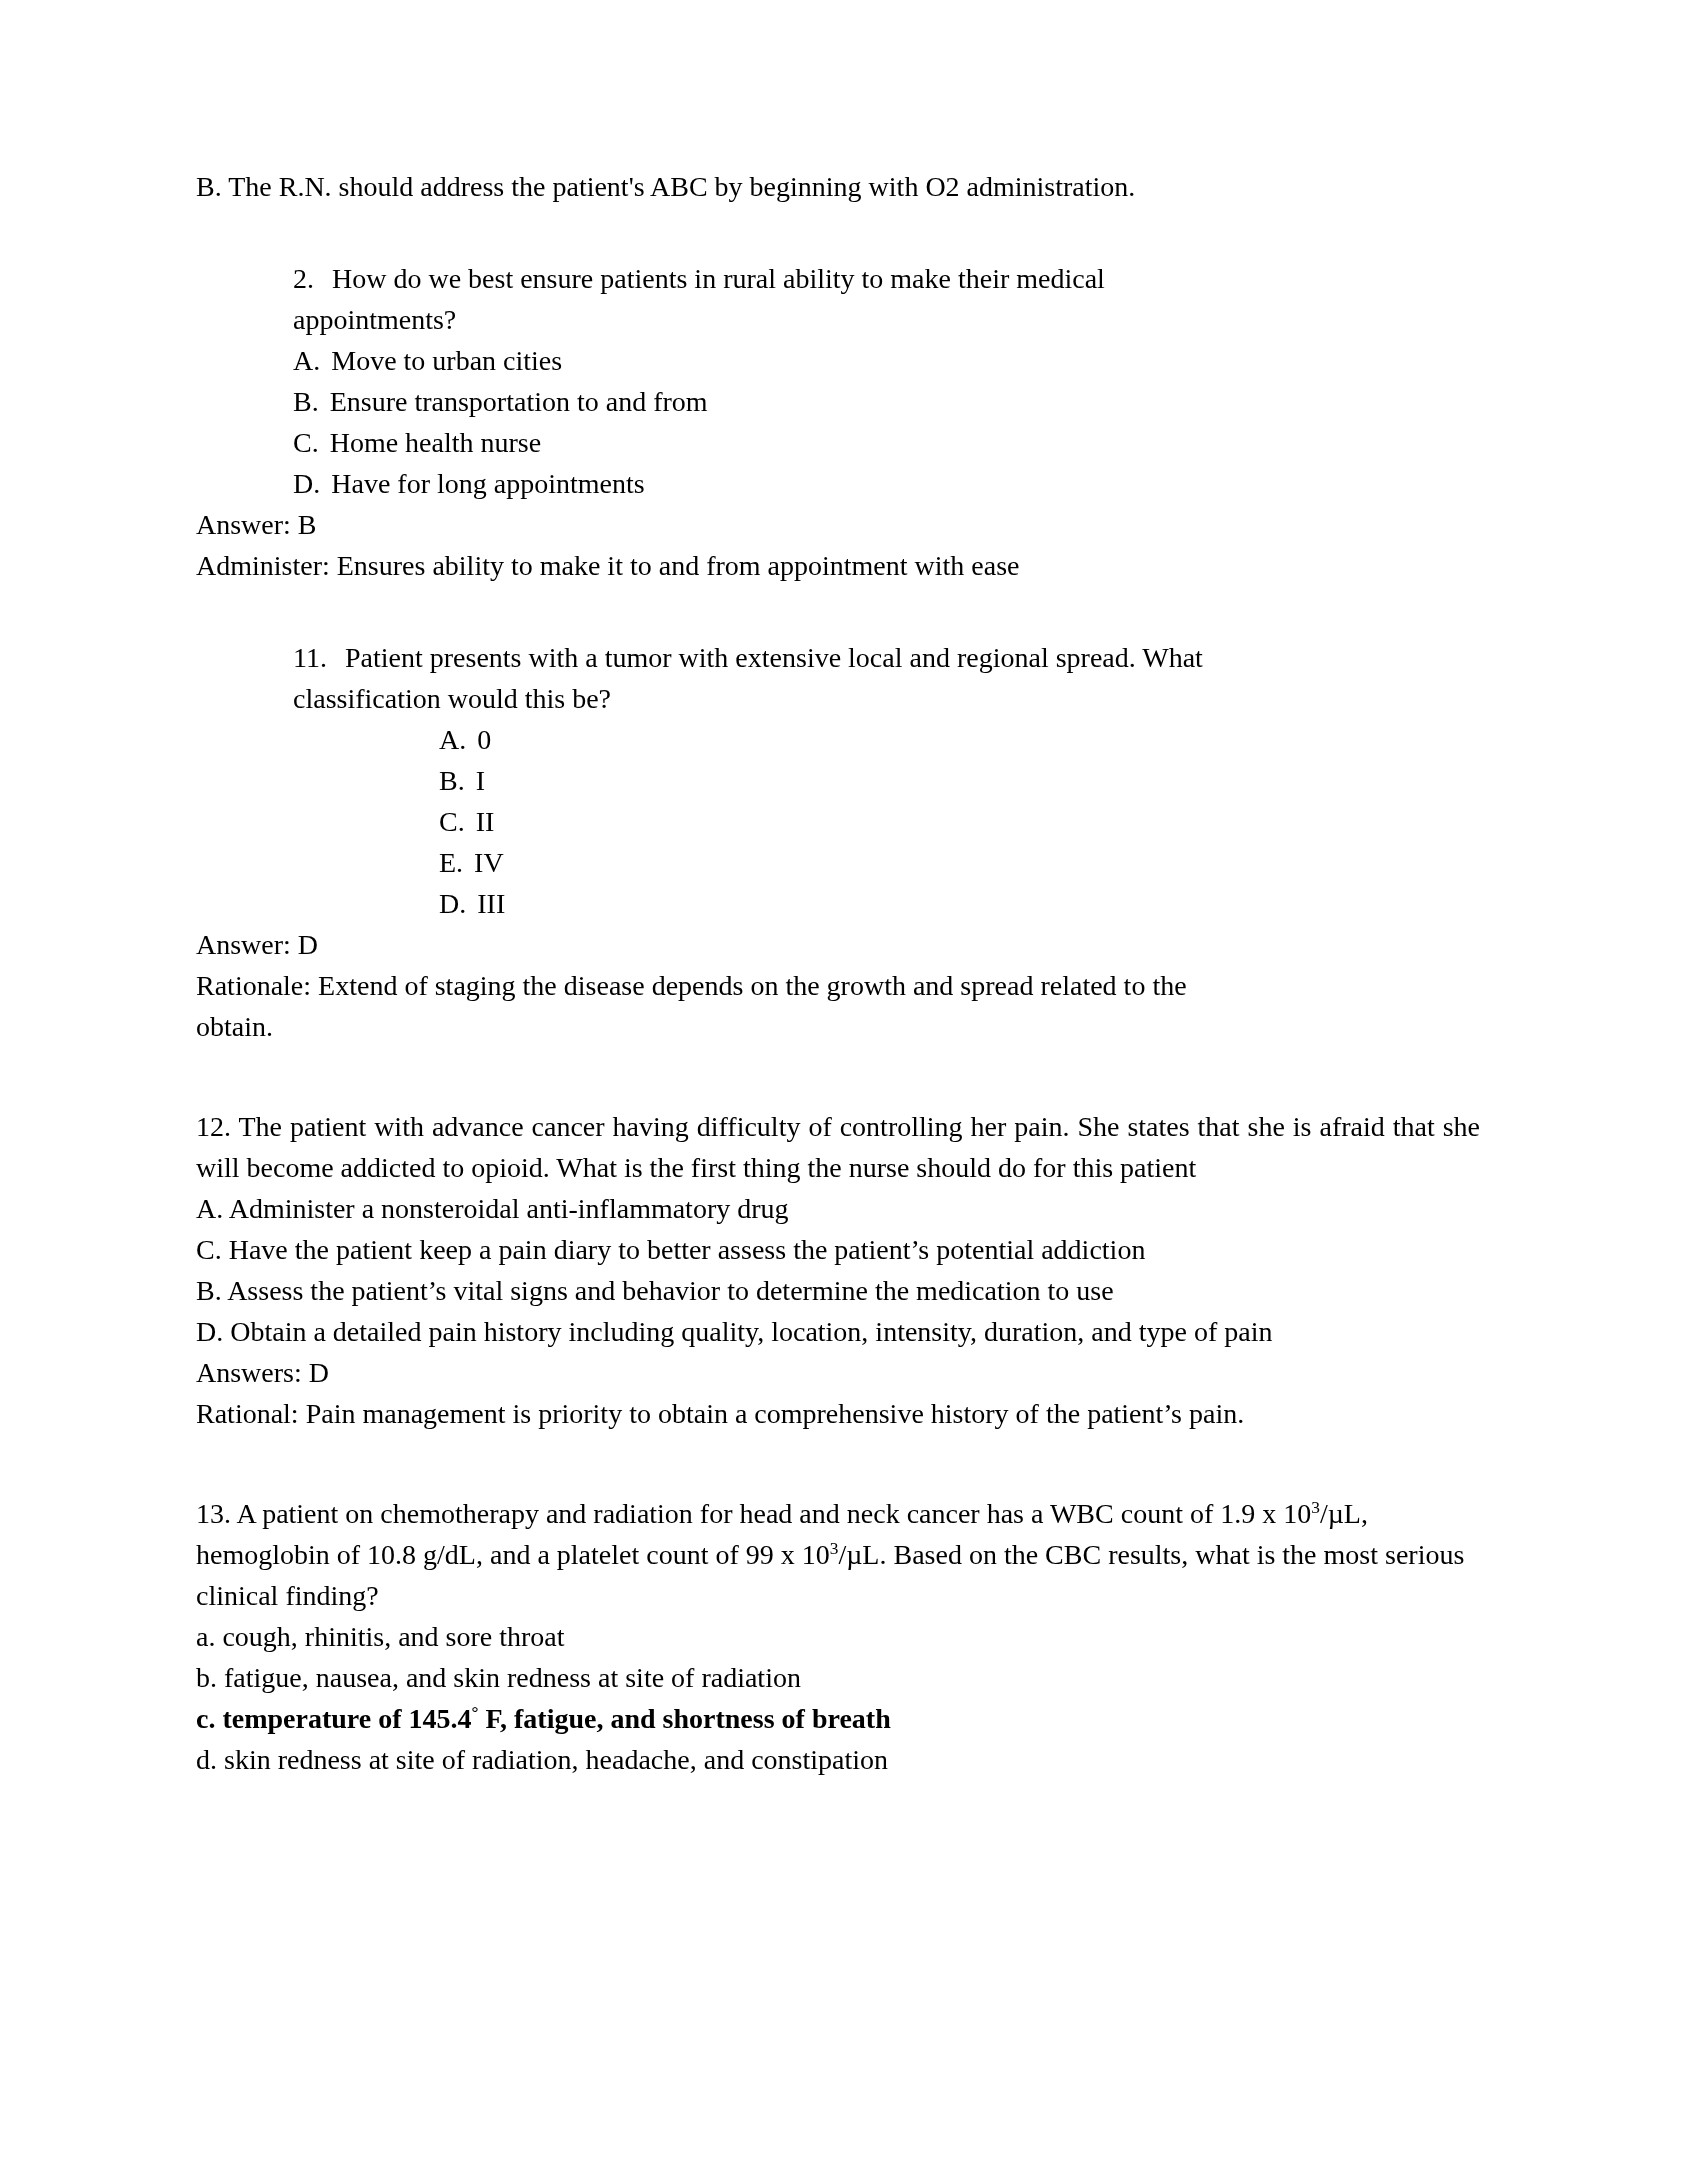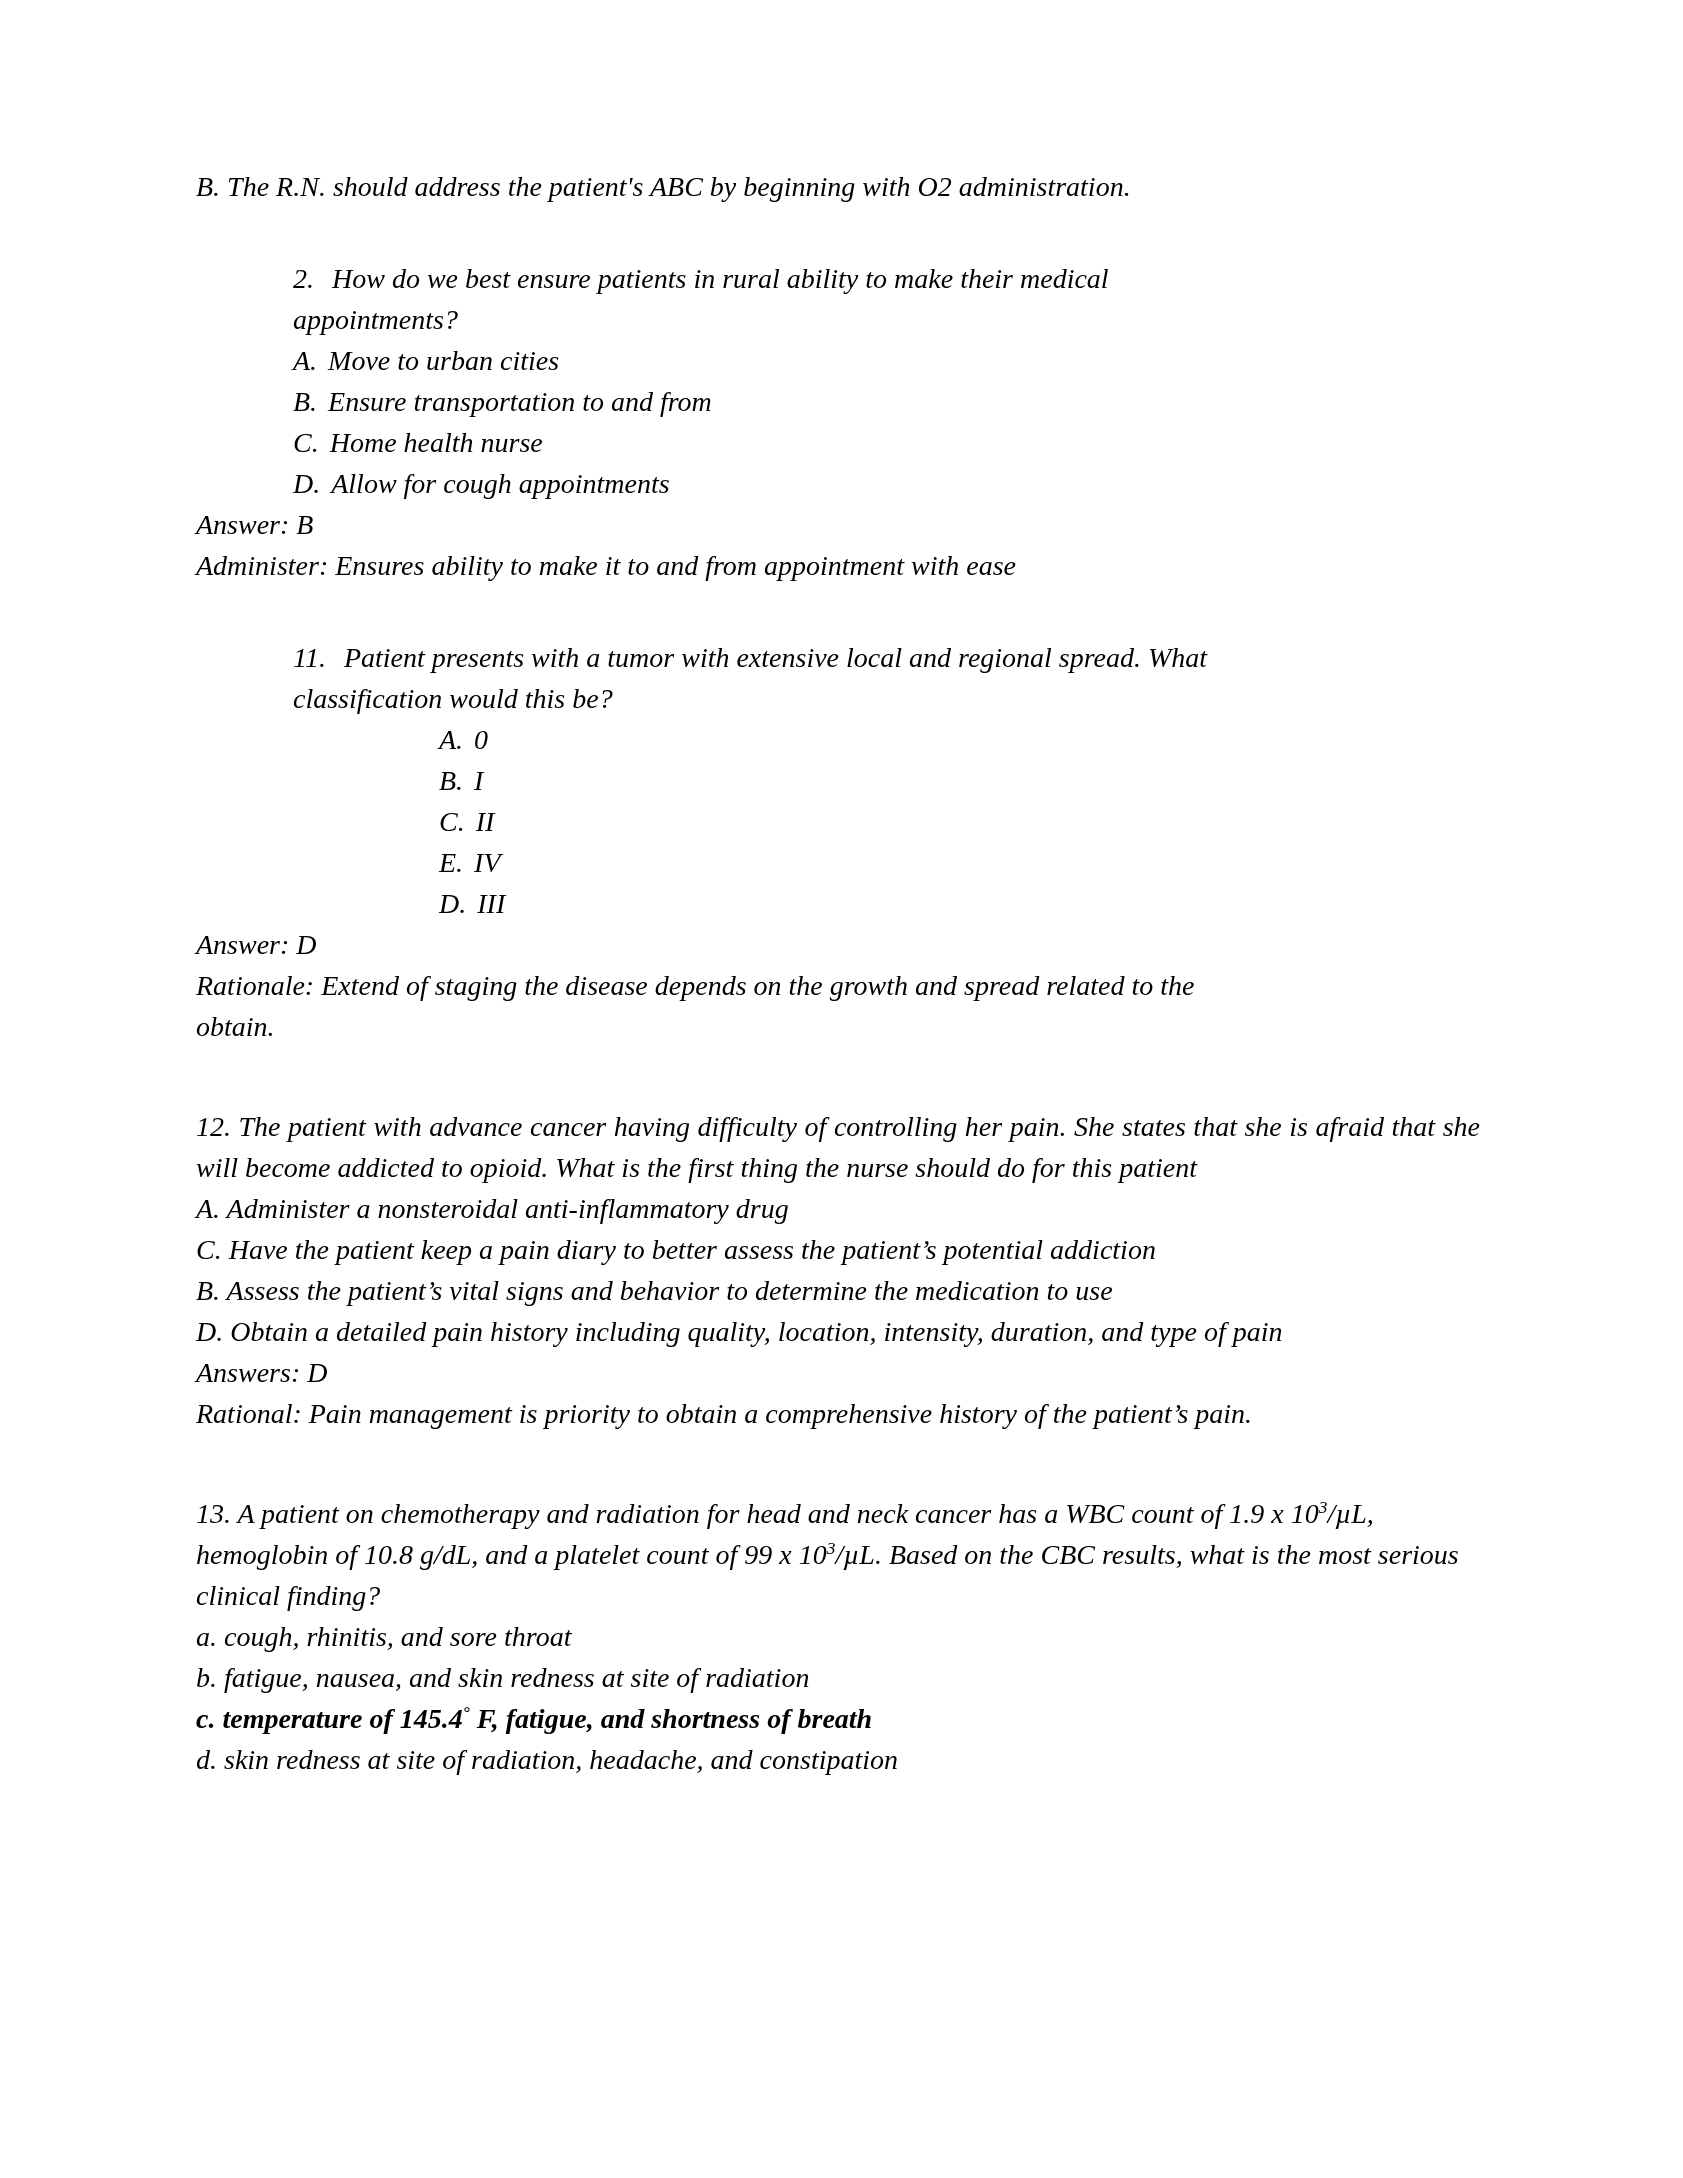--- a/index.html
+++ b/index.html
@@ -21,7 +21,6 @@
     background: #ffffff;
     box-sizing: border-box;
     padding: 166px 203px 0 196px;
-    font-style: italic;
   }
   .doc-body {
     font-size: 28px;

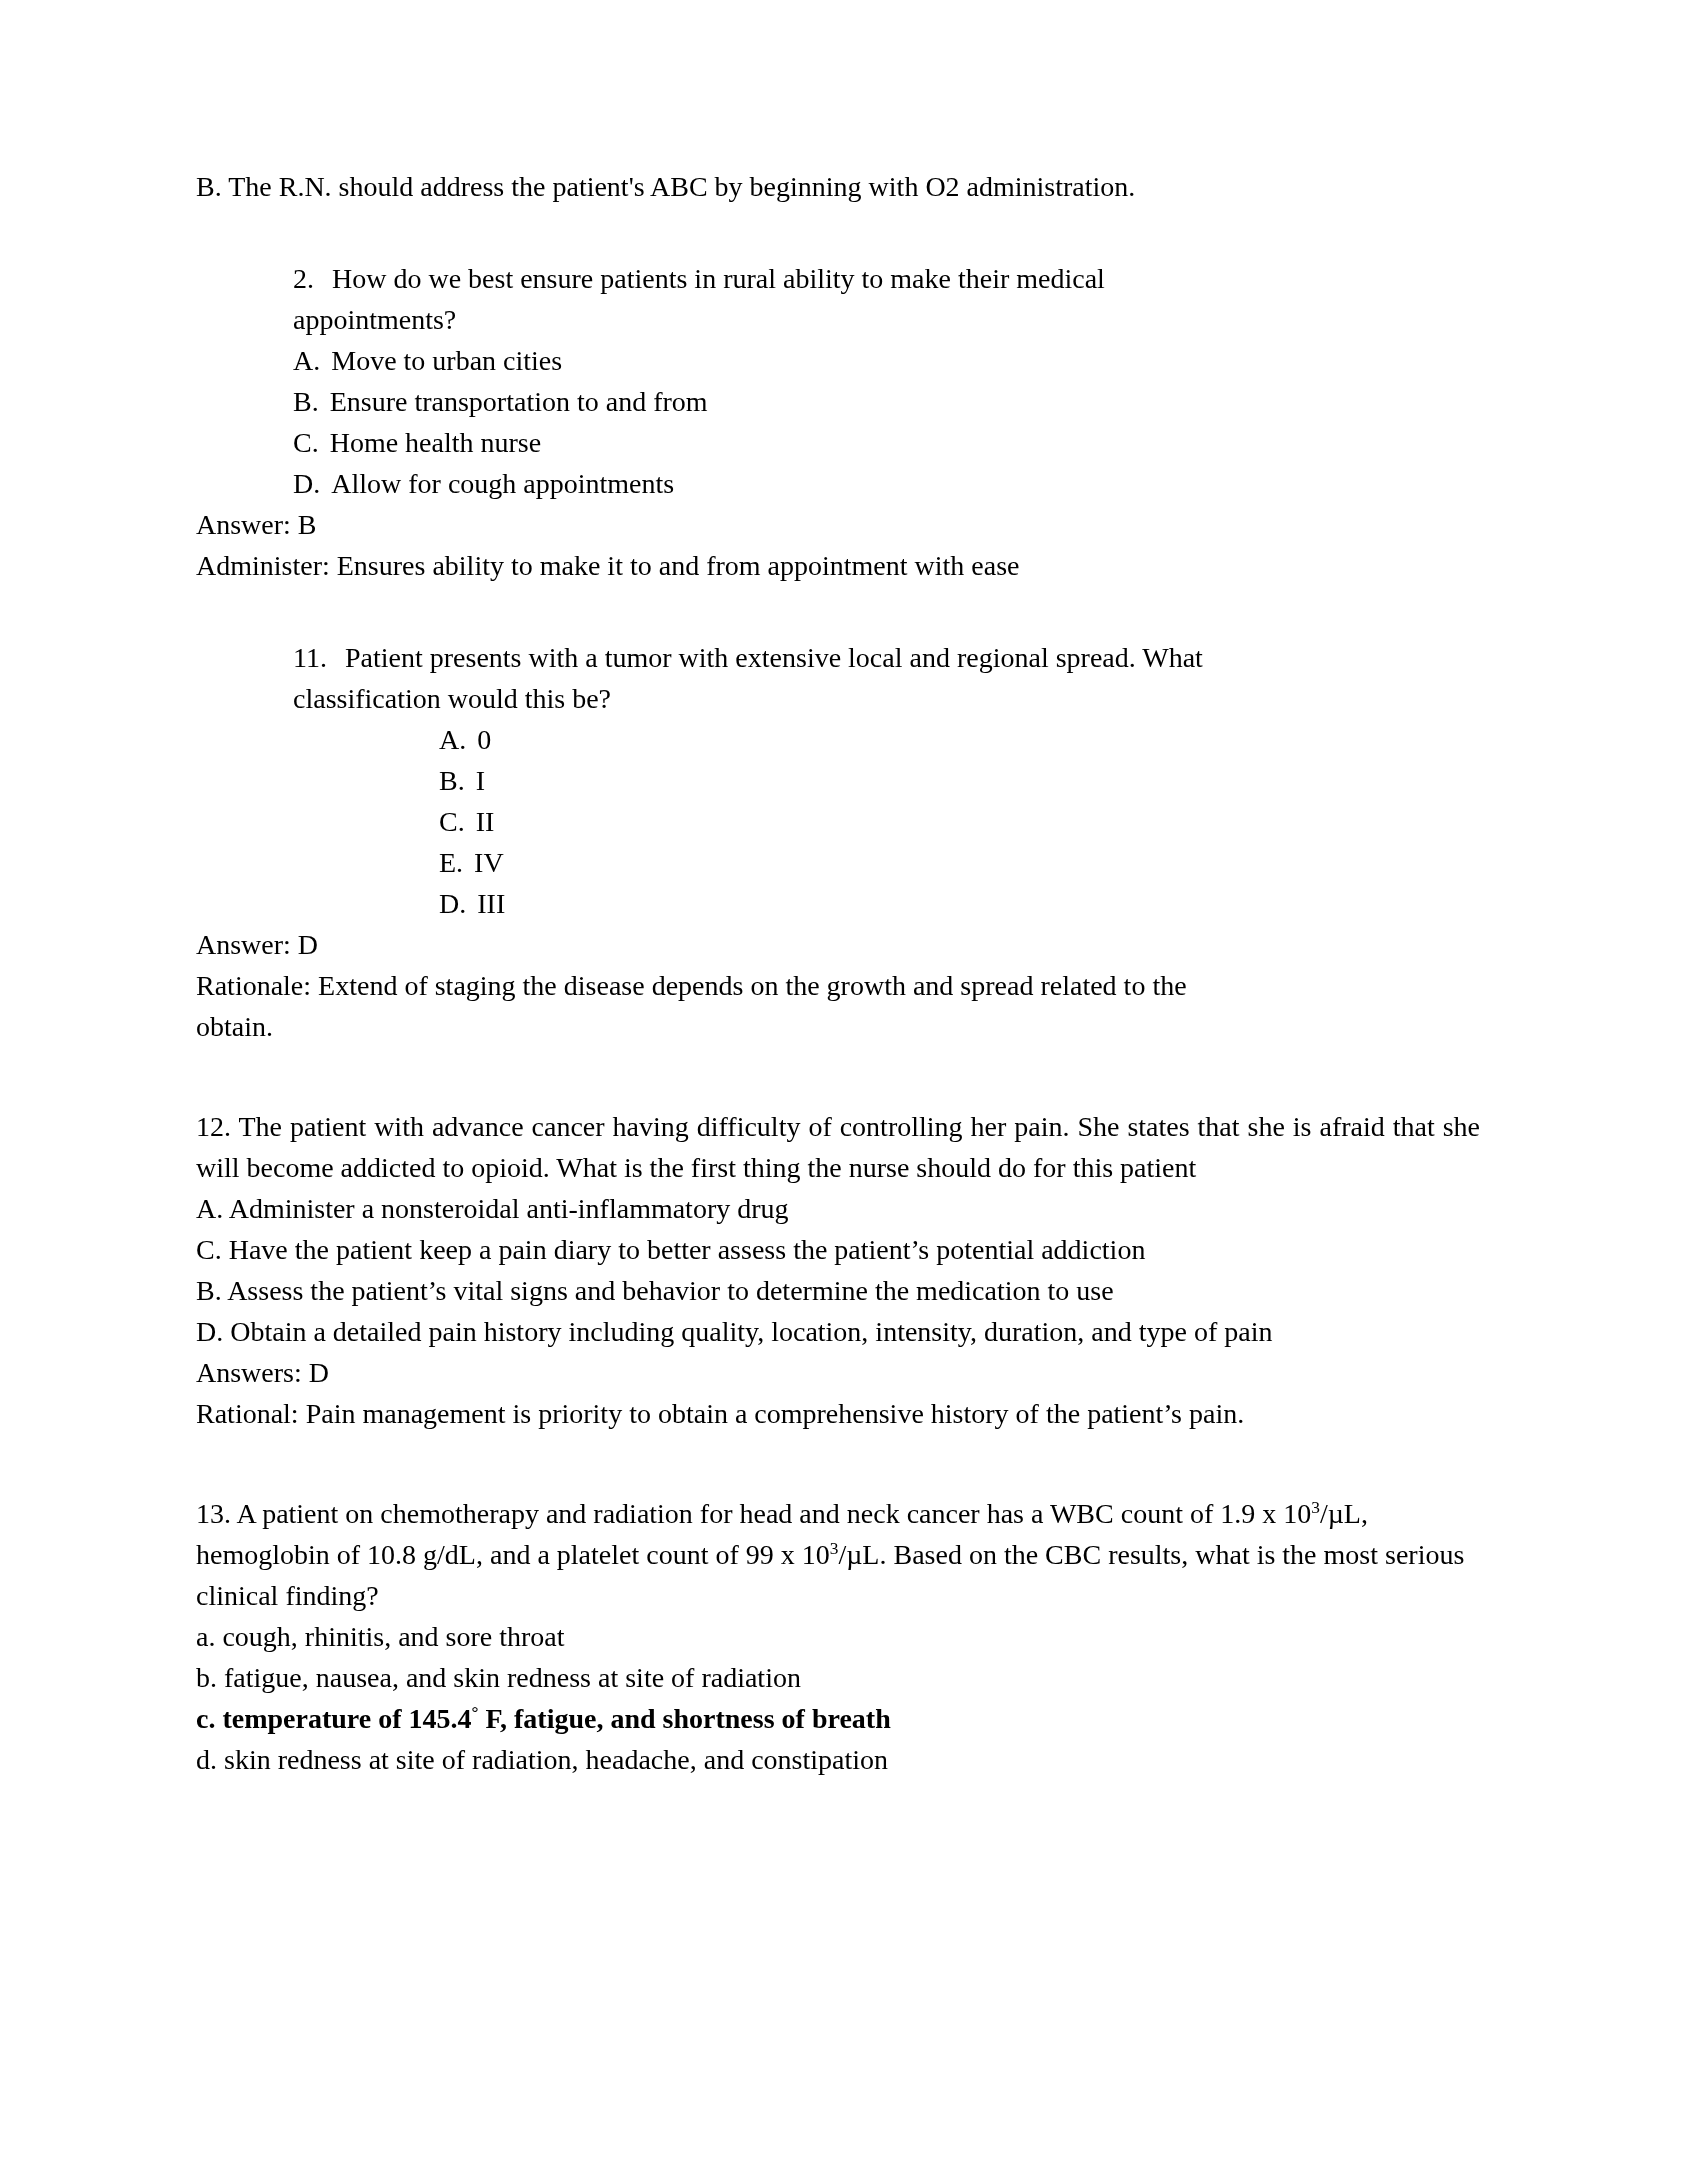--- a/index.html
+++ b/index.html
@@ -87,7 +87,7 @@
         <span>C.</span><span class="letter-gap"></span><span>Home health nurse</span>
       </p>
       <p class="para">
-        <span>D.</span><span class="letter-gap"></span><span>Allow for cough appointments</span>
+        <span>D.</span><span class="letter-gap"></span><span>Have for long appointments</span>
       </p>
     </div>
     <p class="para">Answer: B</p>

